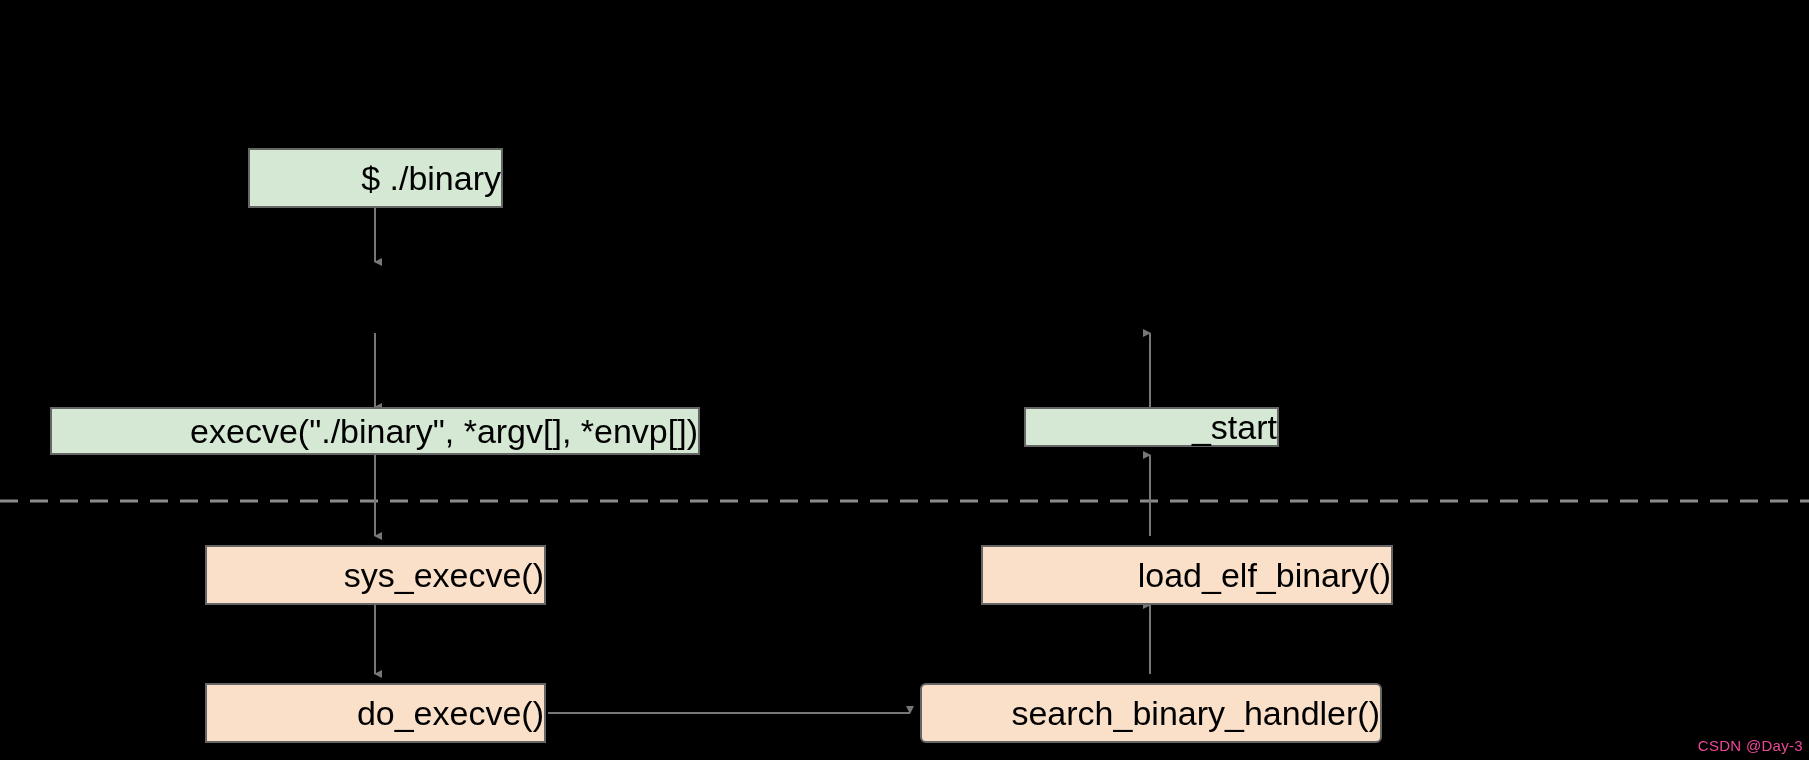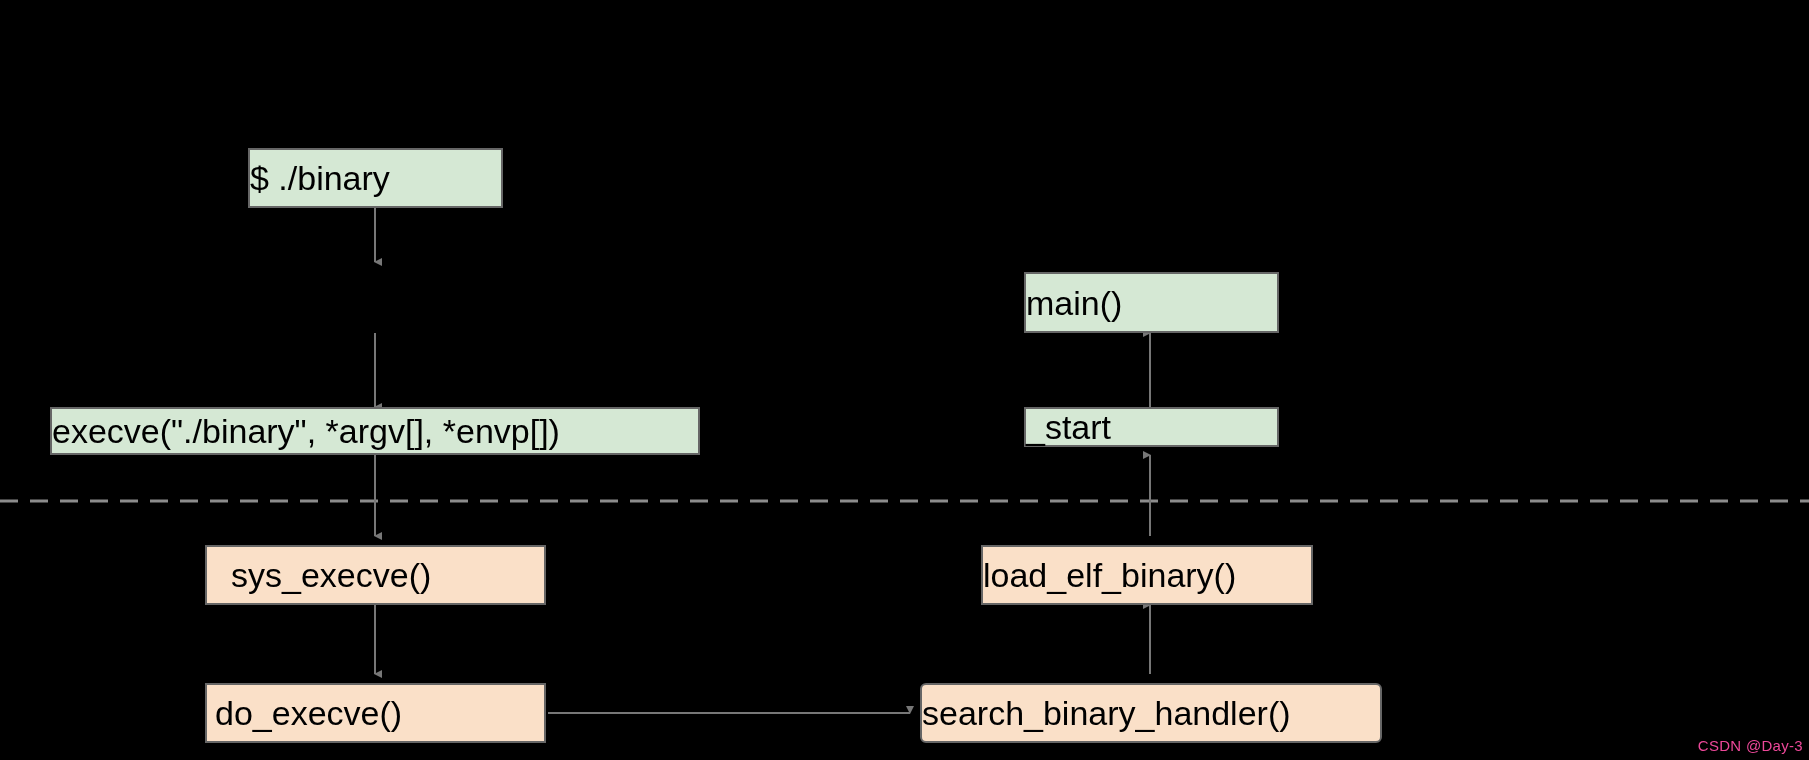--- a/index.html
+++ b/index.html
@@ -27,7 +27,7 @@
     border: 2px solid #666666;
     display: flex;
     align-items: center;
-    justify-content: flex-start;
+    justify-content: flex-end;
     color: #000000;
     font-size: 34px;
     line-height: 1;

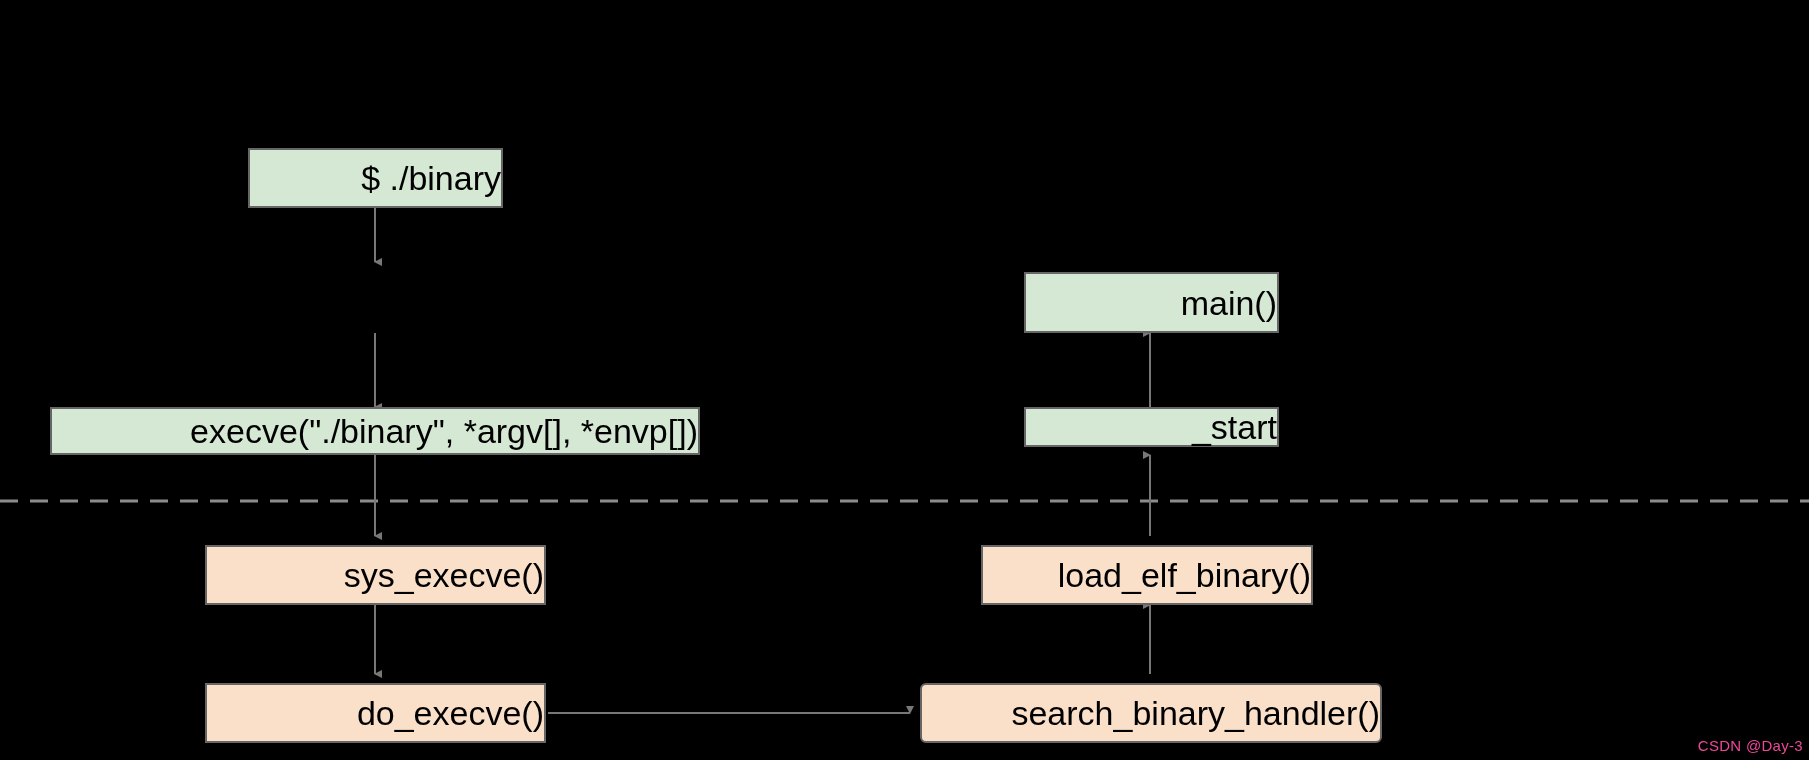--- a/index.html
+++ b/index.html
@@ -100,9 +100,6 @@
     <span>execve("./binary", *argv[], *envp[])</span>
   </div>
 
-  <div class="node green" style="left:1024px; top:272px; width:255px; height:61px;">
-    <span>main()</span>
-  </div>
 
   <div class="node green" style="left:1024px; top:407px; width:255px; height:40px;">
     <span>_start</span>

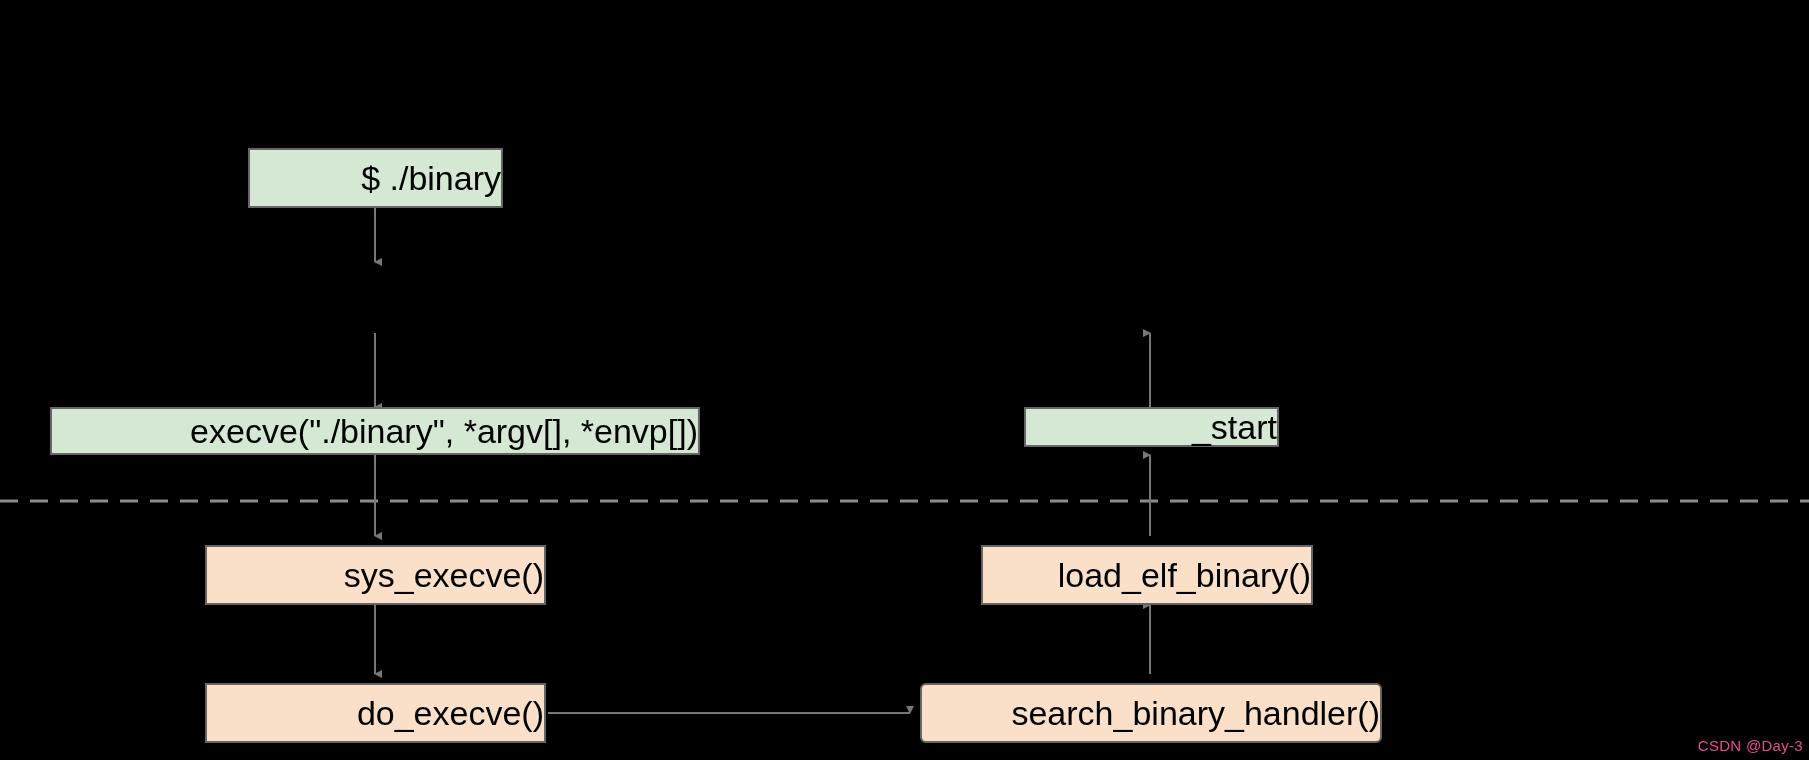--- a/index.html
+++ b/index.html
@@ -113,7 +113,7 @@
     <span>do_execve()</span>
   </div>
 
-  <div class="node orange" style="left:981px; top:545px; width:332px; height:60px;">
+  <div class="node orange" style="left:981px; top:545px; width:412px; height:60px;">
     <span>load_elf_binary()</span>
   </div>
 

